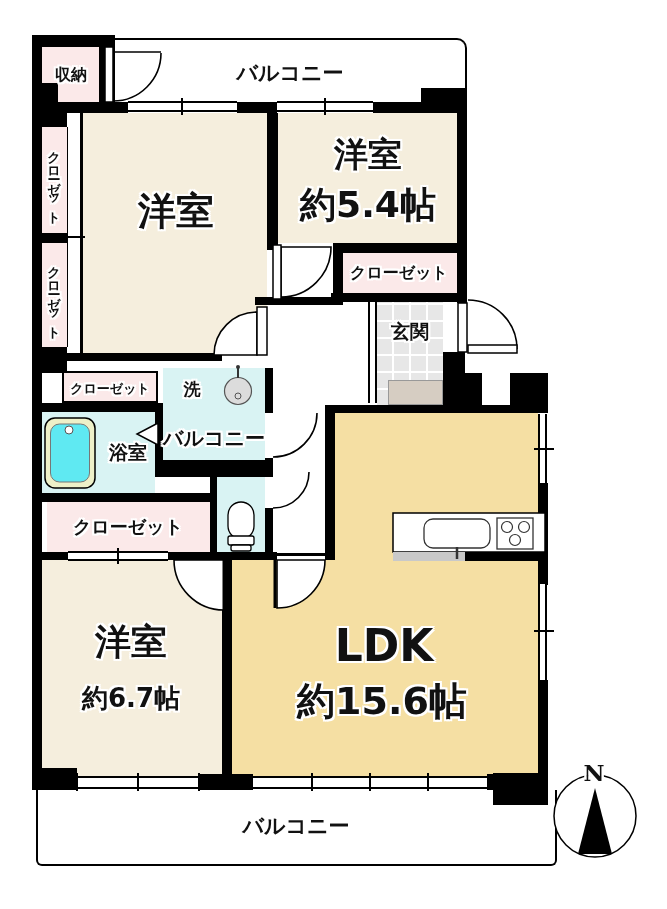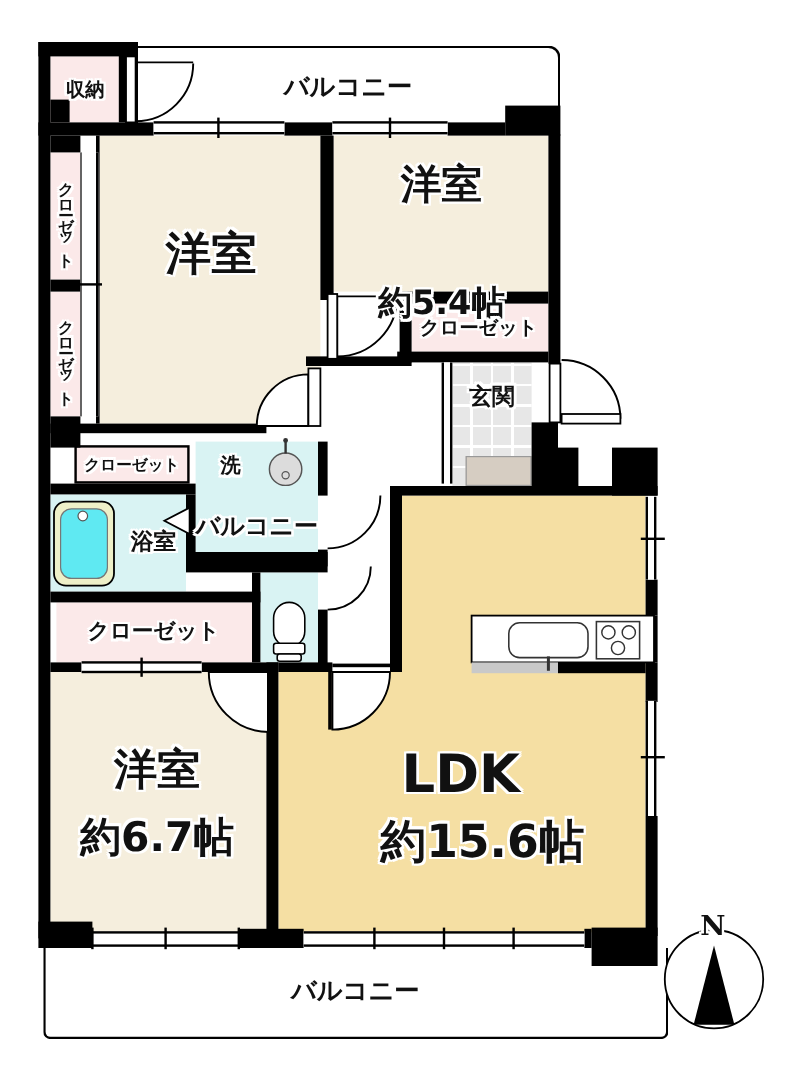--- a/index.html
+++ b/index.html
@@ -198,7 +198,7 @@
   <div class="lbl vert" style="left:54px;top:295px;font-size:13px;">クローゼット</div>
   <div class="lbl" style="left:176px;top:211px;font-size:38px;">洋室</div>
   <div class="lbl" style="left:368px;top:154px;font-size:34px;">洋室</div>
-  <div class="lbl" style="left:368px;top:205px;font-size:28px;margin-top:48px;">約5.4帖</div>
+  <div class="lbl" style="left:368px;top:205px;font-size:36px;">約5.4帖</div>
   <div class="lbl" style="left:399px;top:273px;font-size:16px;">クローゼット</div>
   <div class="lbl" style="left:410px;top:331px;font-size:19px;">玄関</div>
   <div class="lbl" style="left:192px;top:389px;font-size:17px;">洗</div>

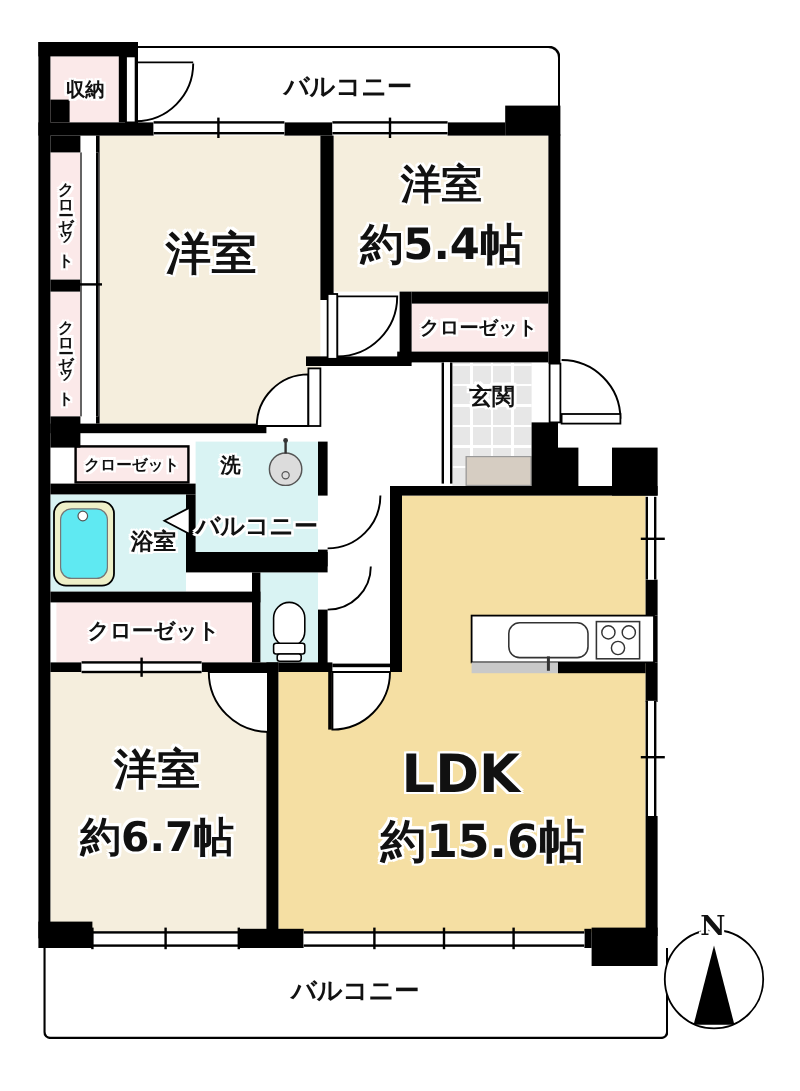--- a/index.html
+++ b/index.html
@@ -207,7 +207,7 @@
   <div class="lbl" style="left:110px;top:388px;font-size:13px;">クローゼット</div>
   <div class="lbl" style="left:128px;top:527px;font-size:18px;">クローゼット</div>
   <div class="lbl" style="left:131px;top:642px;font-size:36px;">洋室</div>
-  <div class="lbl" style="left:131px;top:698px;font-size:34px;">約6.7帖</div>
+  <div class="lbl" style="left:131px;top:698px;font-size:26px;">約6.7帖</div>
   <div class="lbl" style="left:384px;top:646px;font-size:44px;">LDK</div>
   <div class="lbl" style="left:402px;top:701px;font-size:38px;">約15.6帖</div>
   <div class="lbl" style="left:296px;top:826px;font-size:21px;">バルコニー</div>

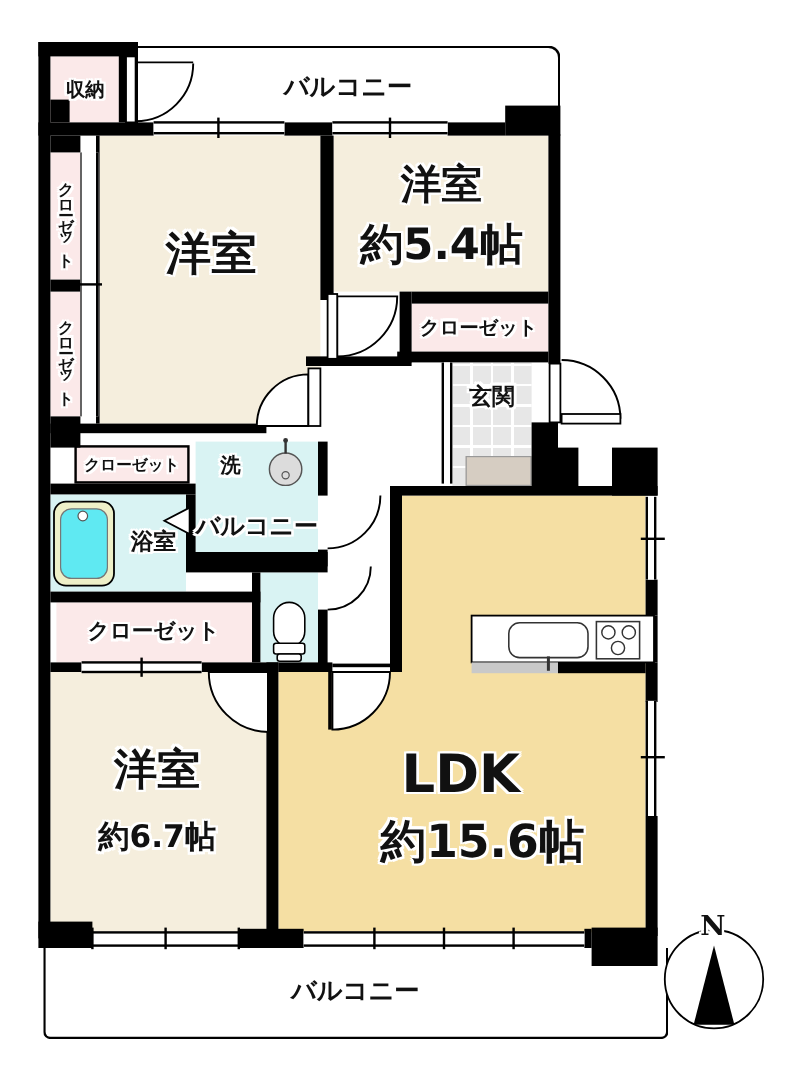--- a/index.html
+++ b/index.html
@@ -209,7 +209,7 @@
   <div class="lbl" style="left:131px;top:642px;font-size:36px;">洋室</div>
   <div class="lbl" style="left:131px;top:698px;font-size:26px;">約6.7帖</div>
   <div class="lbl" style="left:384px;top:646px;font-size:44px;">LDK</div>
-  <div class="lbl" style="left:402px;top:701px;font-size:38px;">約15.6帖</div>
+  <div class="lbl" style="left:382px;top:701px;font-size:38px;">約15.6帖</div>
   <div class="lbl" style="left:296px;top:826px;font-size:21px;">バルコニー</div>
   <div class="lbl compass-n" style="left:594px;top:772px;font-size:23px;">N</div>
 </div>

